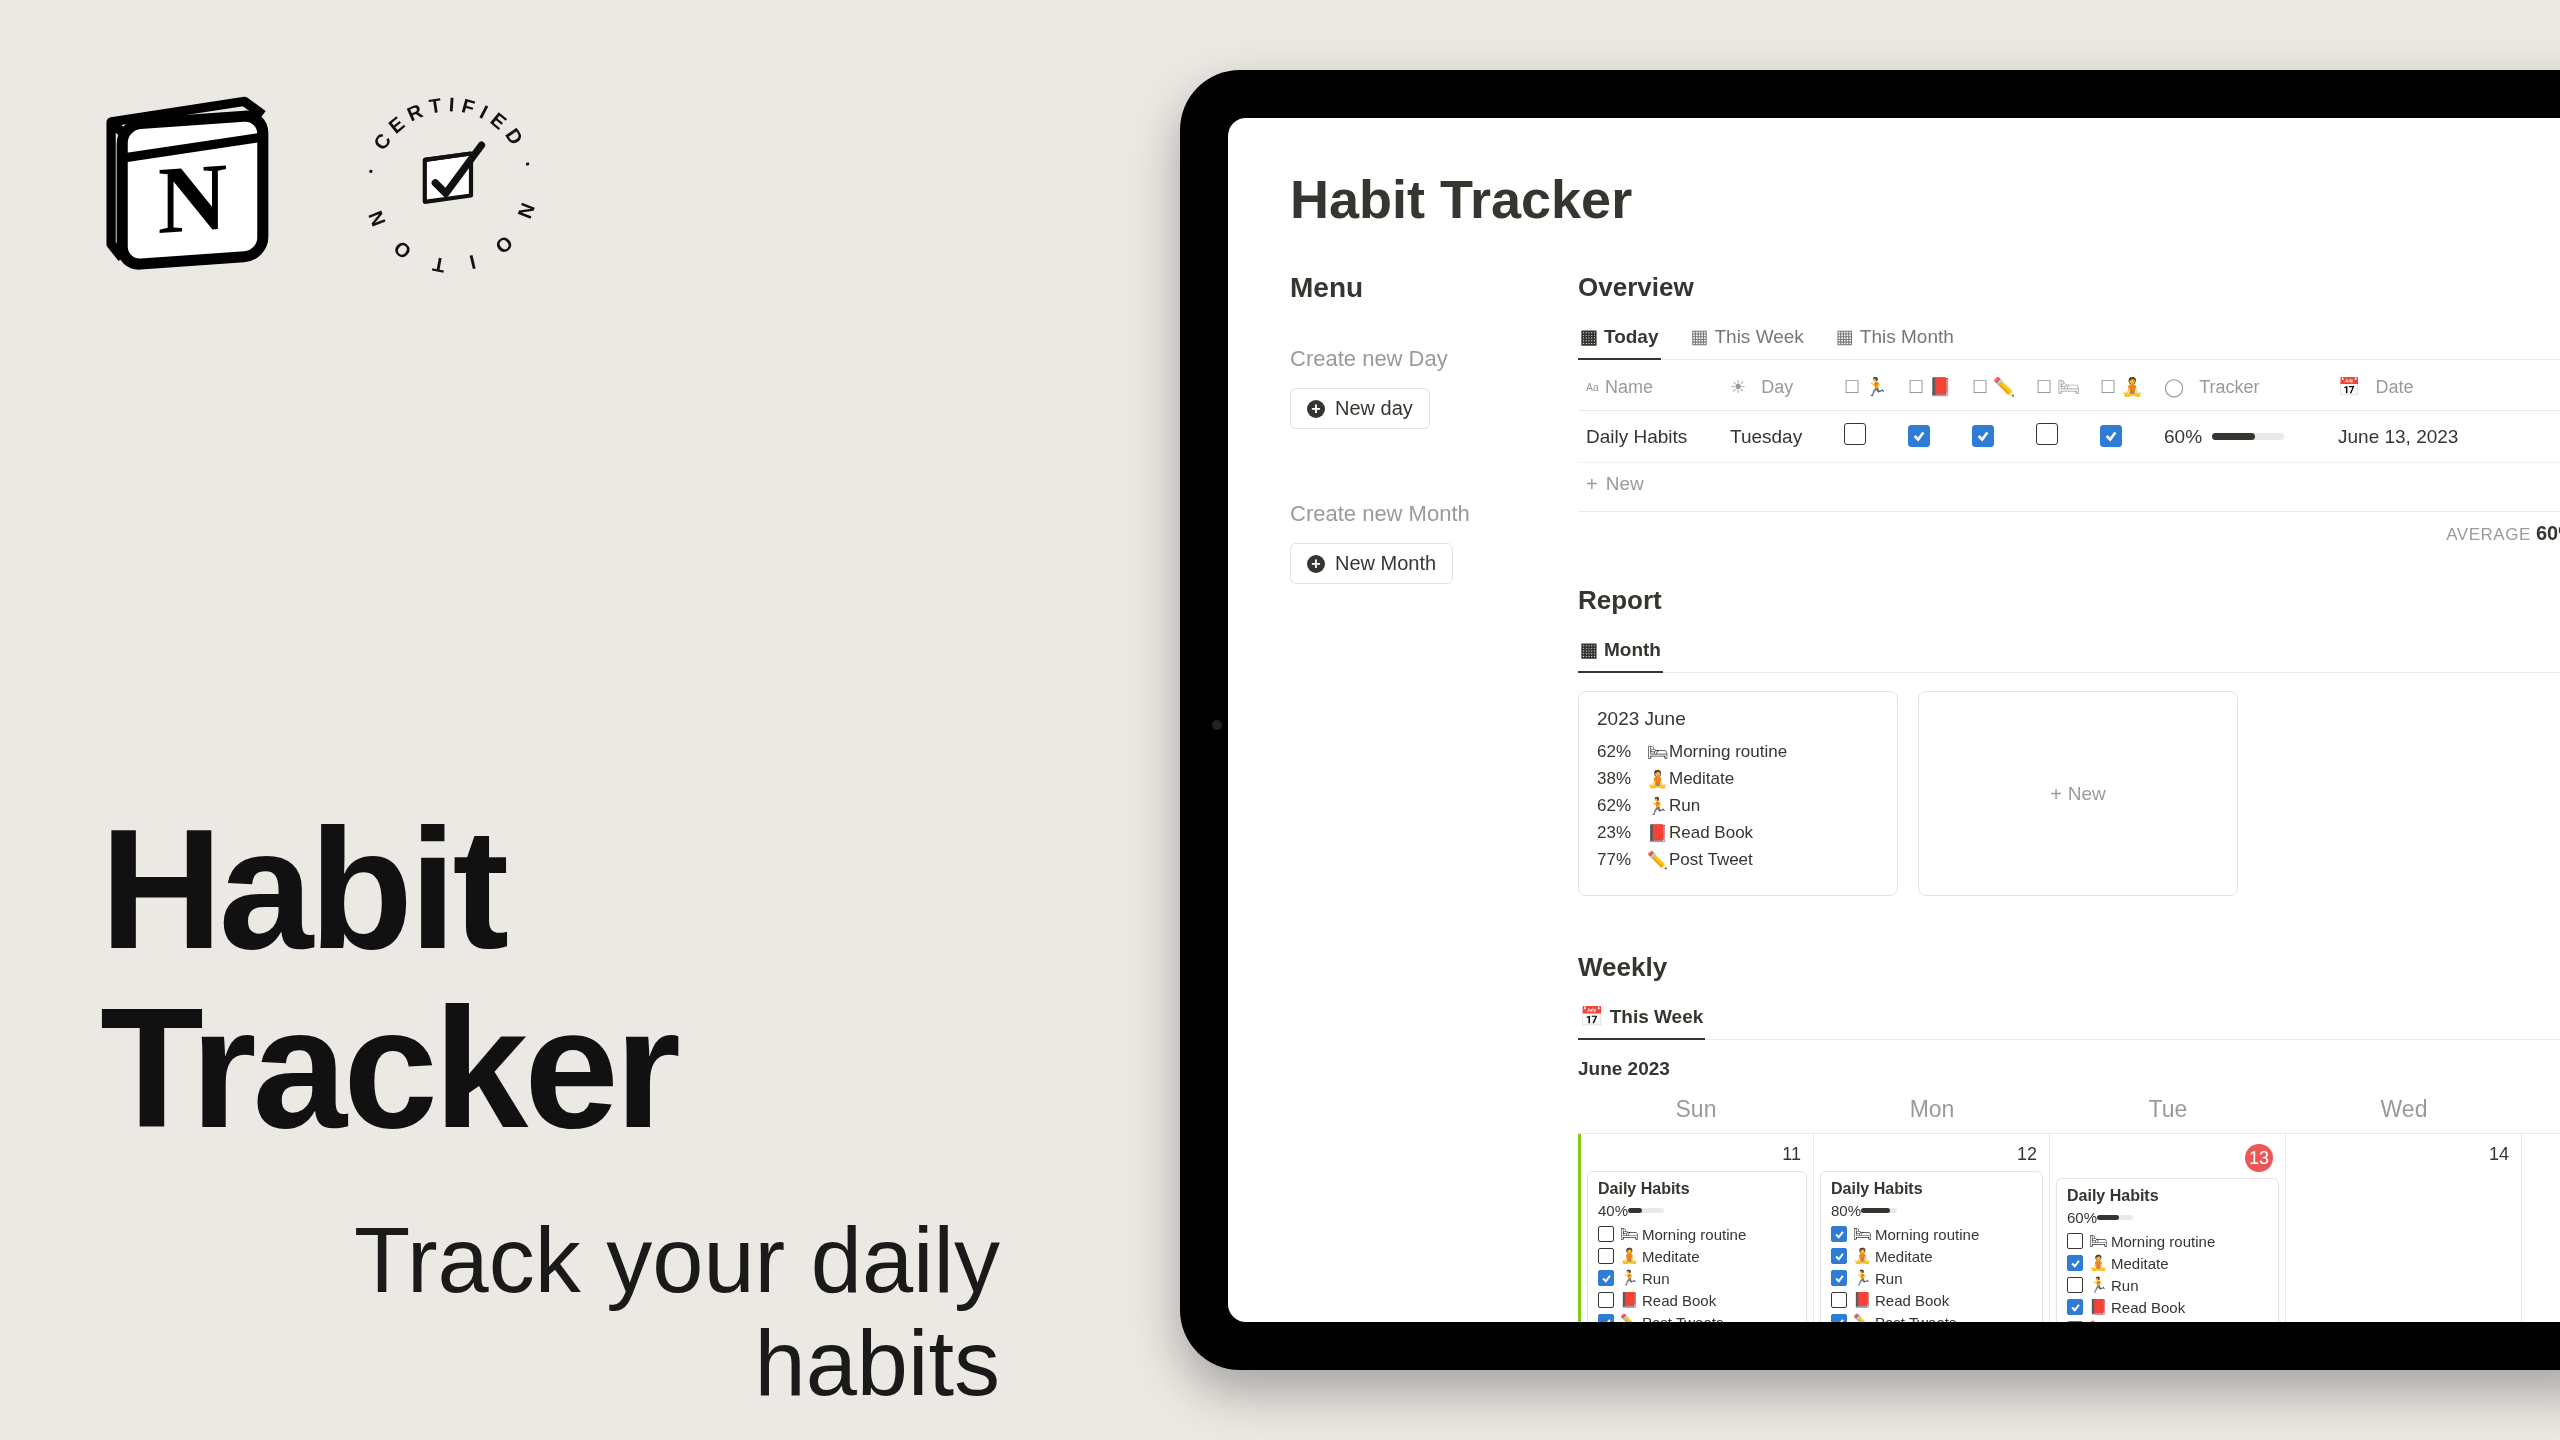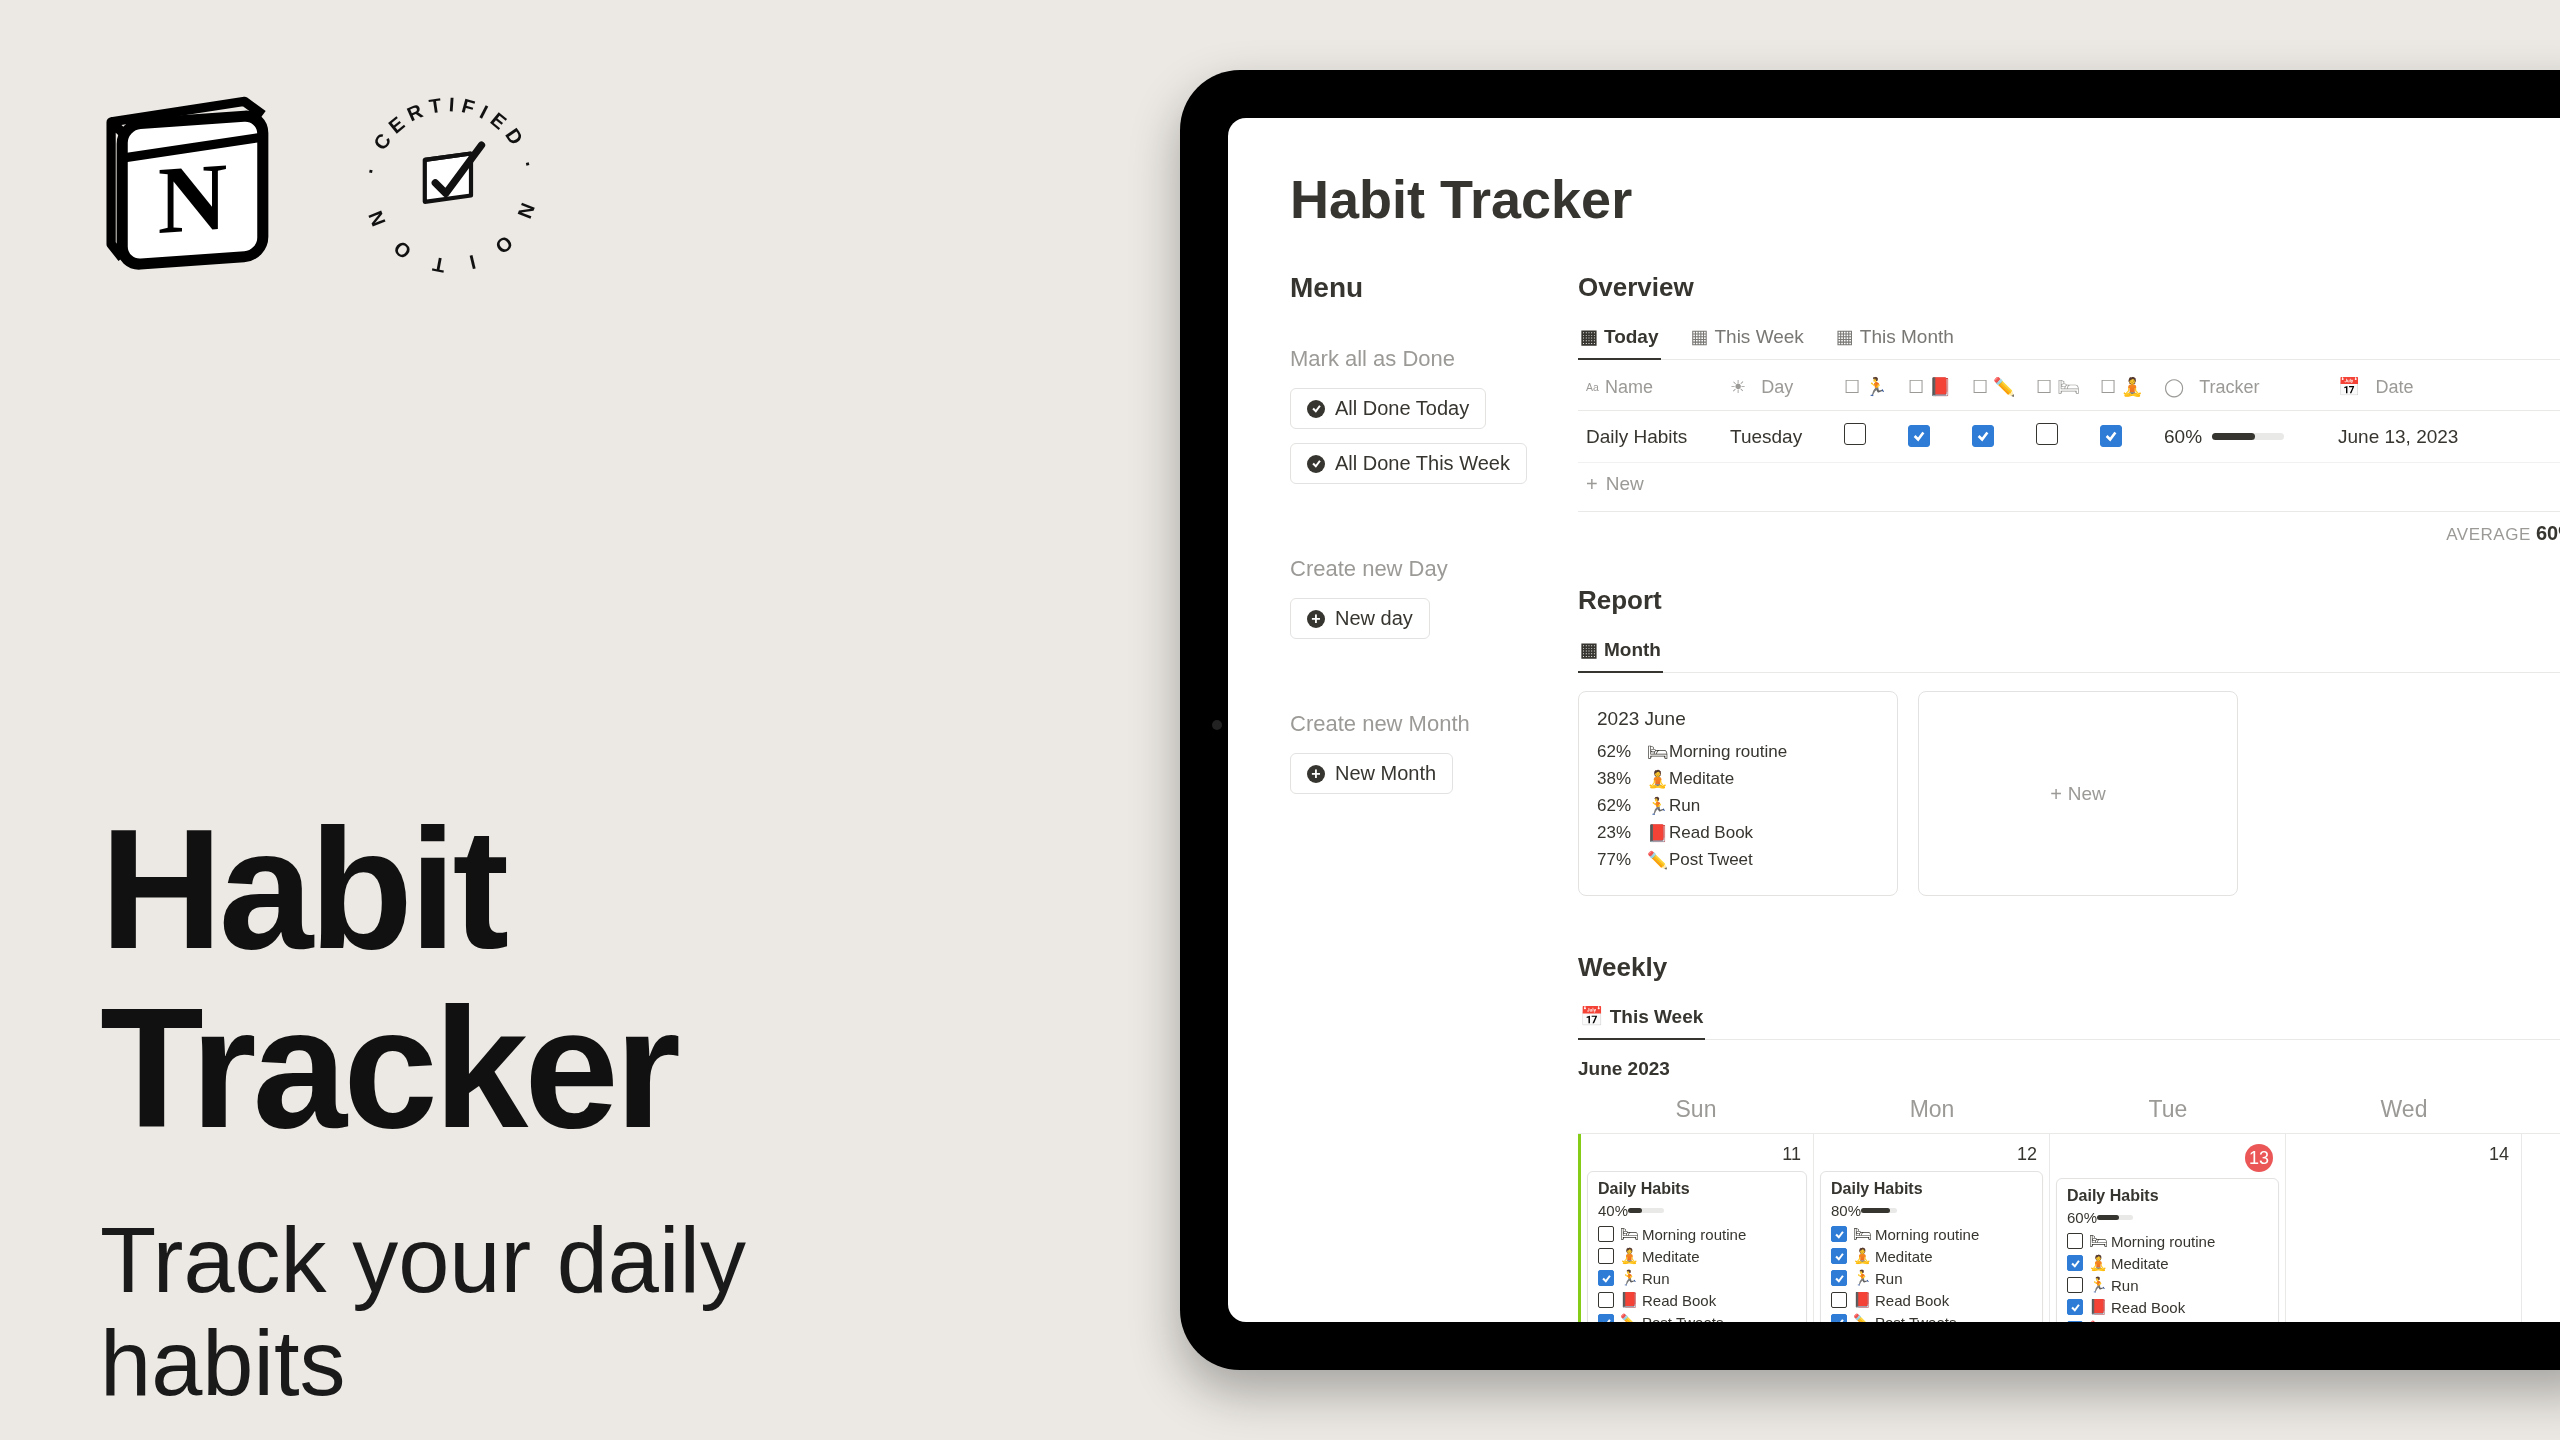--- a/index.html
+++ b/index.html
@@ -368,21 +368,6 @@
       <div class="menu-col">
         <div class="menu-heading">Menu</div>
         <div id="menu-groups">
-            <div class="menu-group"><div class="menu-label">Mark all as Done</div><div class="menu-button">
-                <span class="check-circle">
-                  <svg viewBox="0 0 16 16">
-                    <path d="M3 8 L7 12 L13 4"></path>
-                  </svg>
-                </span>
-                <span>All Done Today</span>
-              </div><br><div class="menu-button">
-                <span class="check-circle">
-                  <svg viewBox="0 0 16 16">
-                    <path d="M3 8 L7 12 L13 4"></path>
-                  </svg>
-                </span>
-                <span>All Done This Week</span>
-              </div><br></div>
             <div class="menu-group"><div class="menu-label">Create new Day</div><div class="menu-button">
                 <span class="plus-circle">+</span>
                 <span>New day</span>

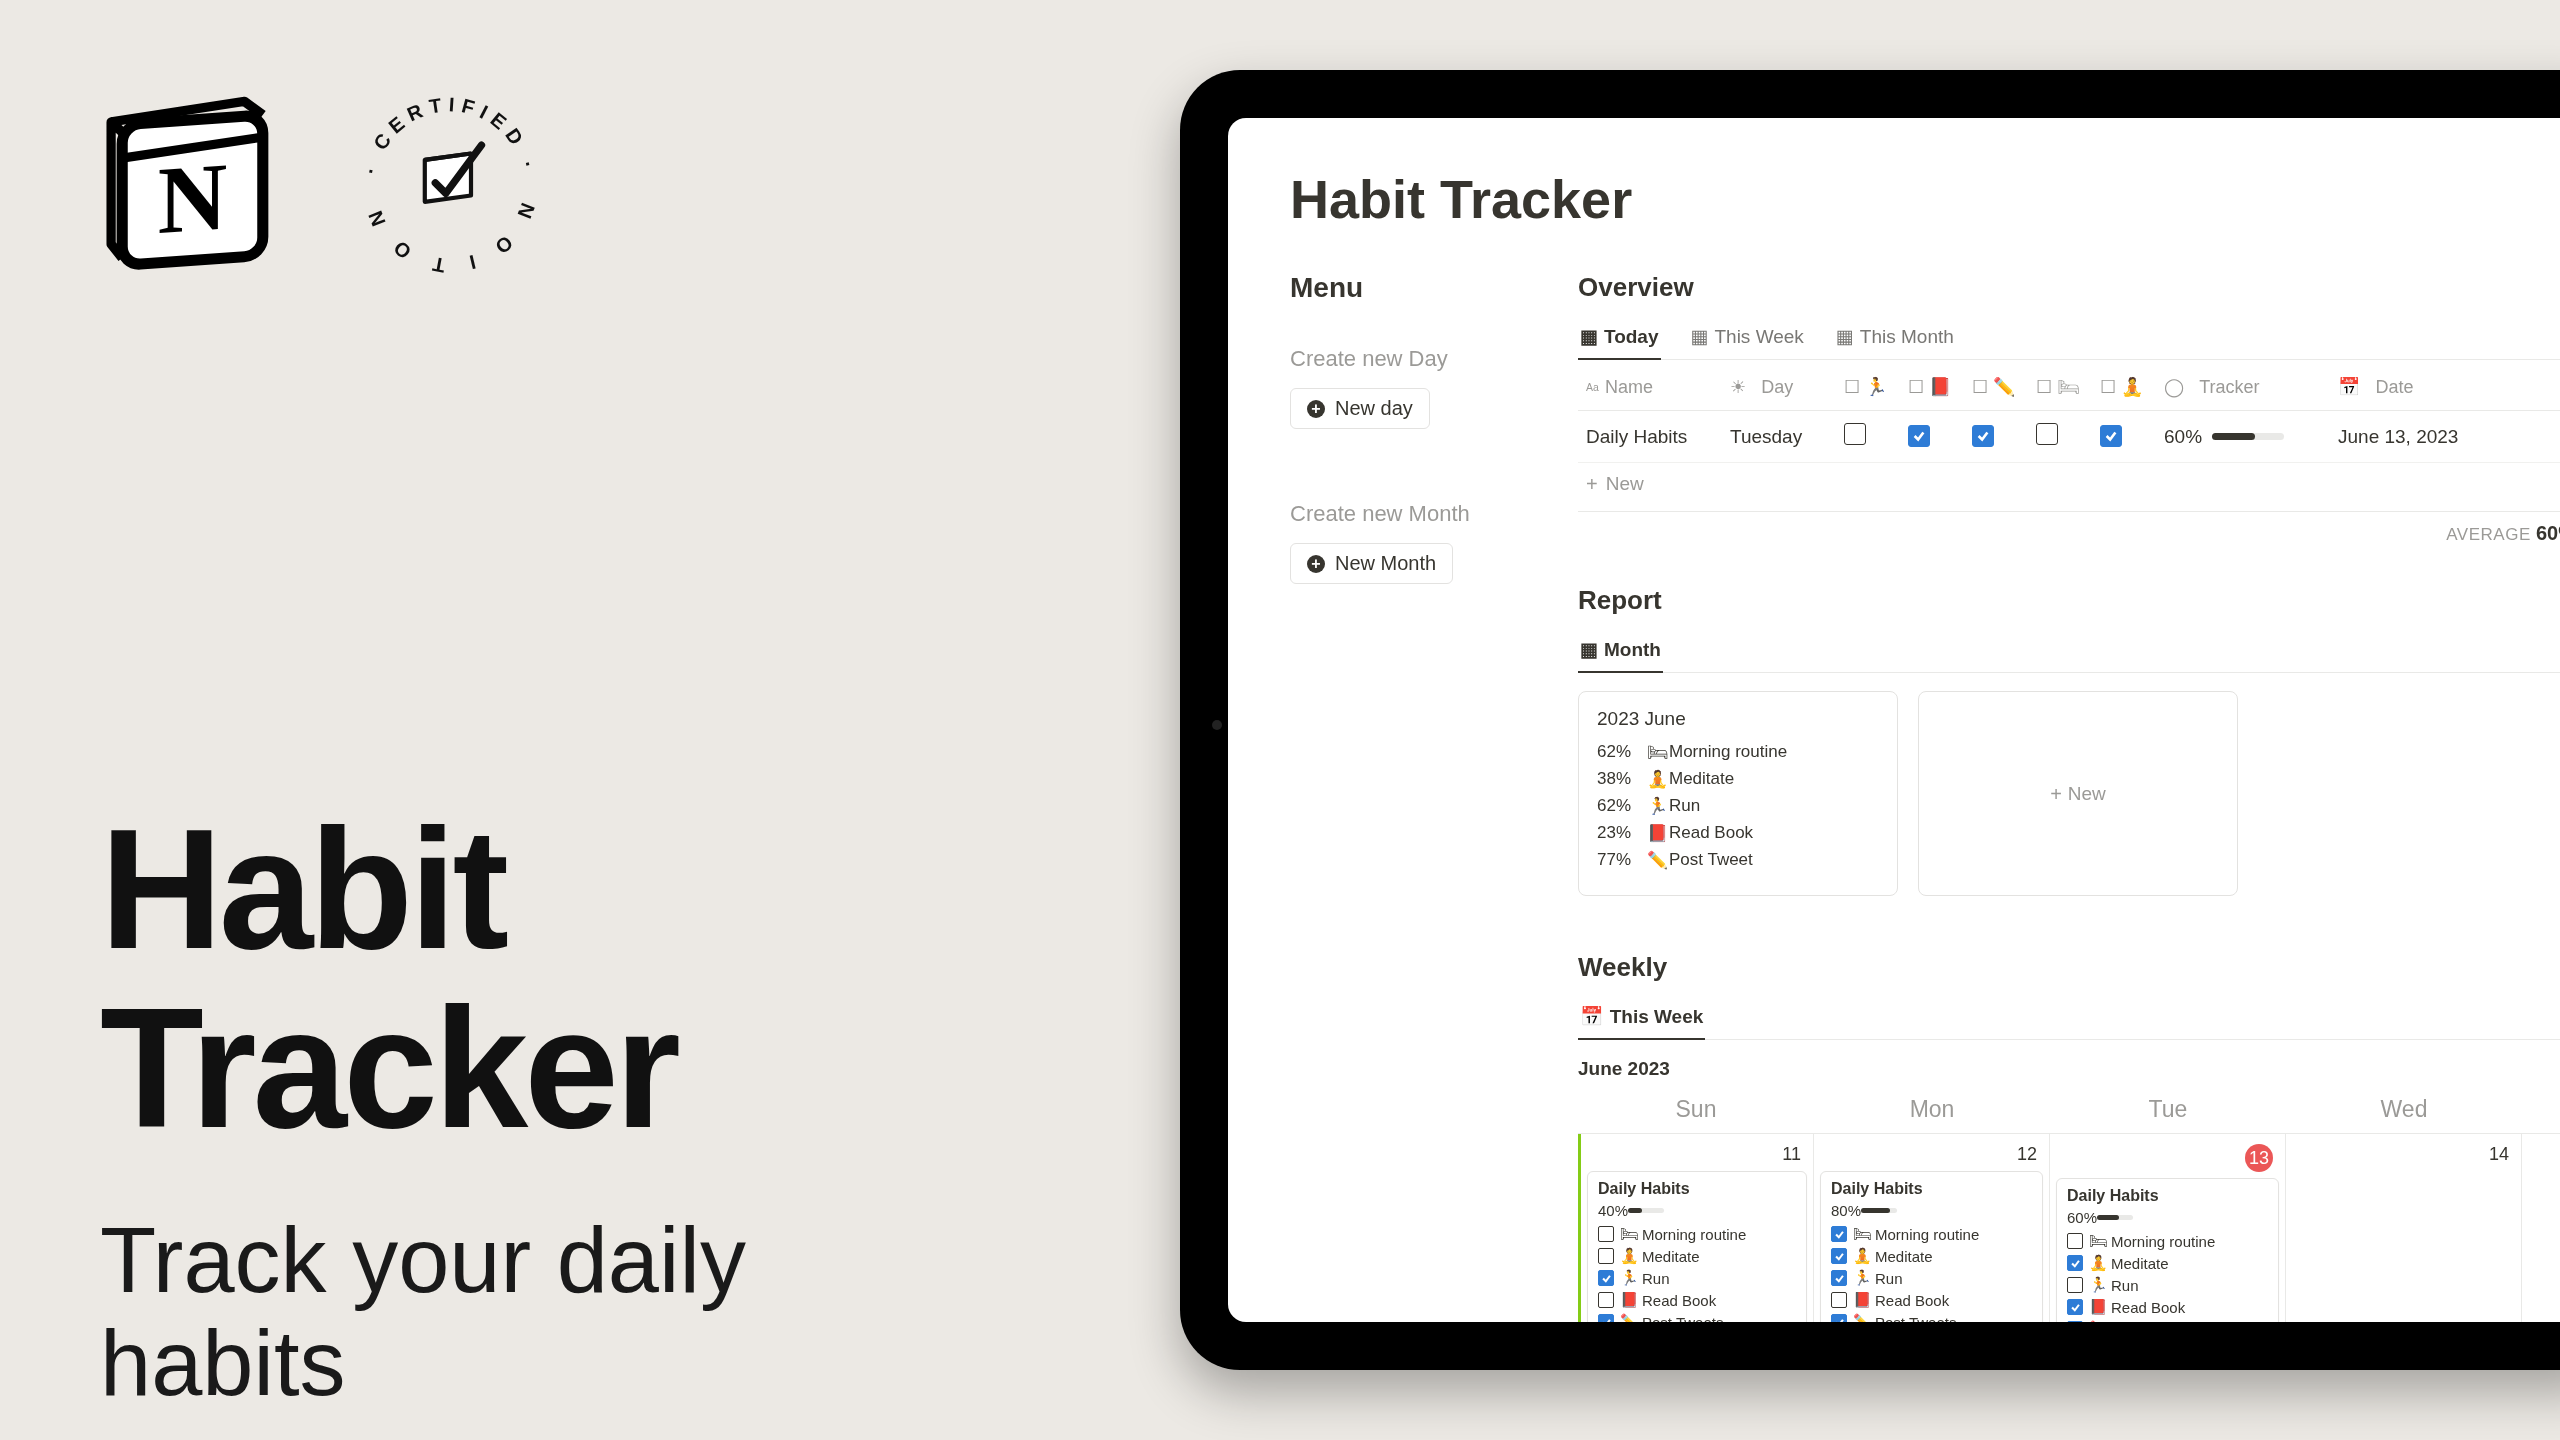--- a/index.html
+++ b/index.html
@@ -45,6 +45,7 @@
     font-weight: 400;
     line-height: 1.12;
     color: #1a1a1a;
+    text-align: right;
   }
 
   

